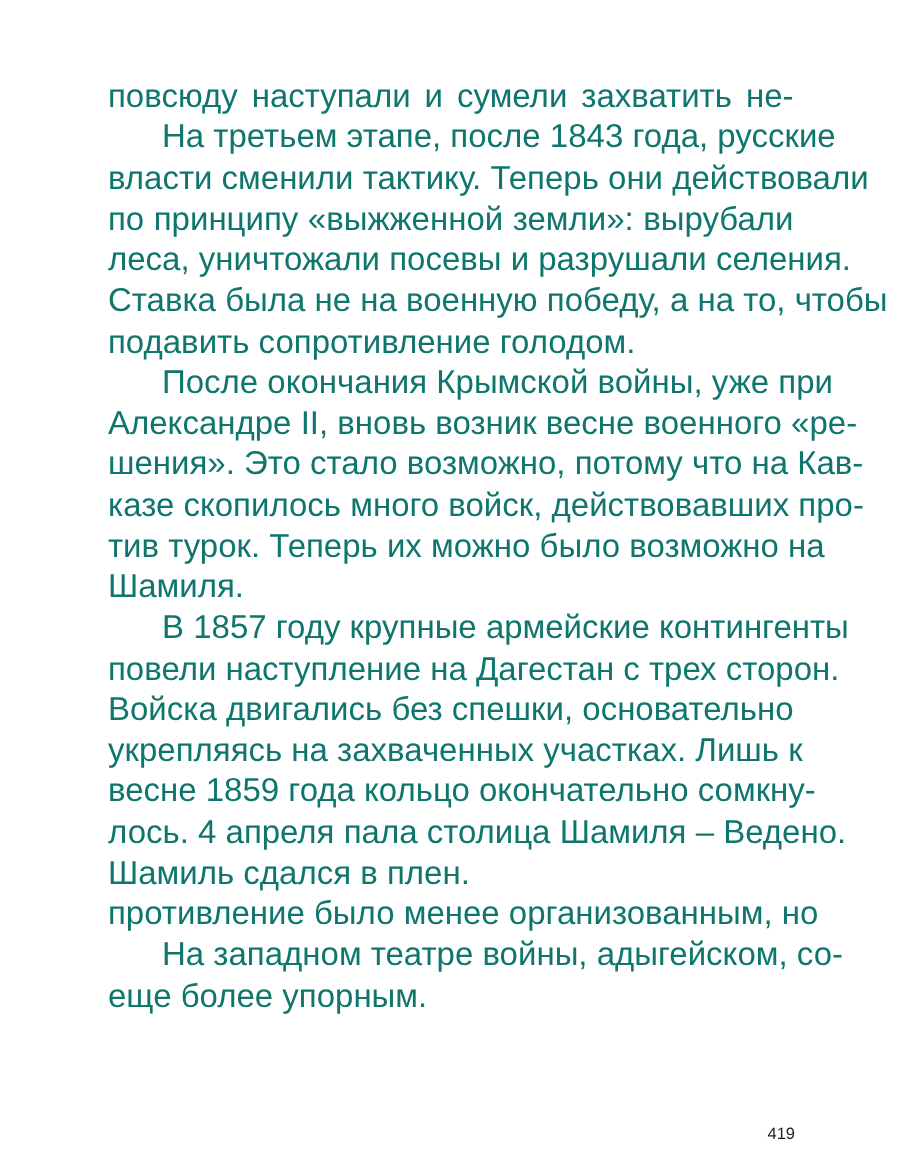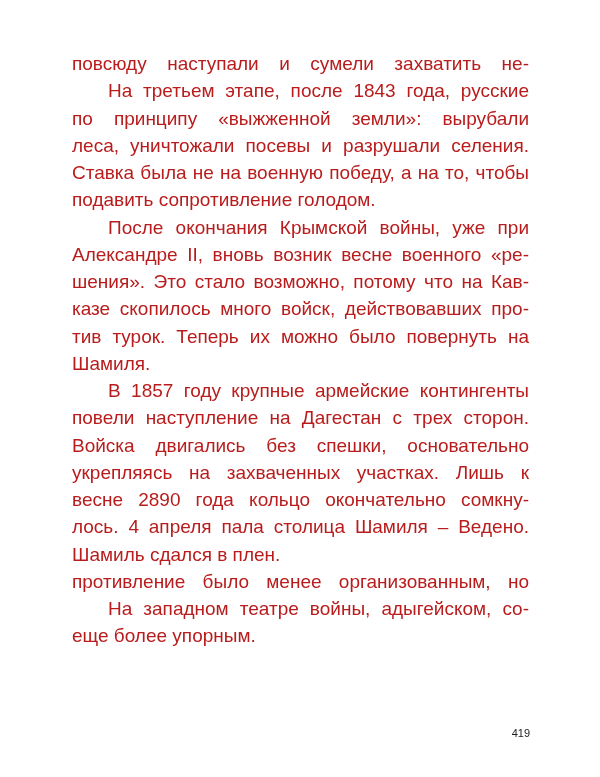--- a/index.html
+++ b/index.html
@@ -7,7 +7,7 @@
     .page {
       position: absolute; left: 72px; top: 50px; width: 457px;
       font-family: "Liberation Sans", sans-serif;
-      font-size: 19px; color: #b91c1c;
+      font-size: 22px; color: #0f766e;
     }
     .line {
       display: block; height: 27.25px; line-height: 27.25px;

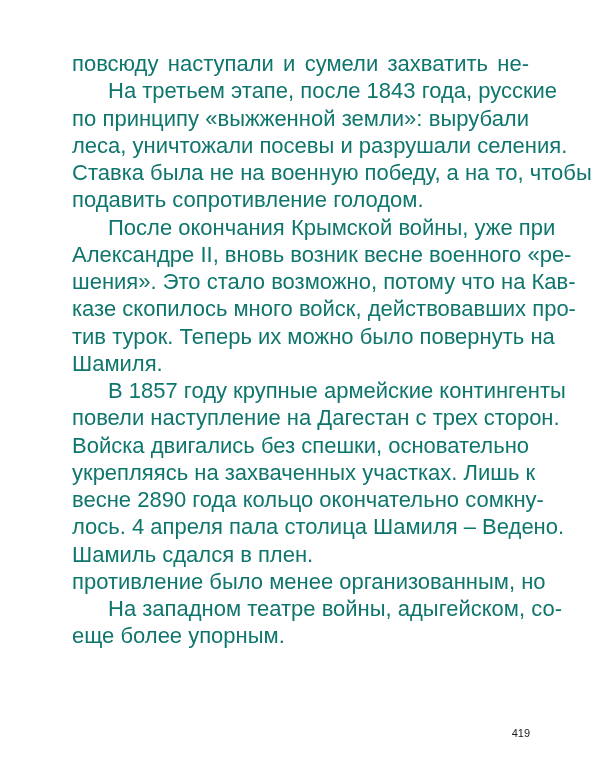--- a/index.html
+++ b/index.html
@@ -30,6 +30,7 @@
   </div>
   <div>
     <span class="line indent">На третьем этапе, после 1843 года, русские</span>
+    <span class="line">власти сменили тактику. Теперь они действовали</span>
     <span class="line">по принципу «выжженной земли»: вырубали</span>
     <span class="line">леса, уничтожали посевы и разрушали селения.</span>
     <span class="line">Ставка была не на военную победу, а на то, чтобы</span>

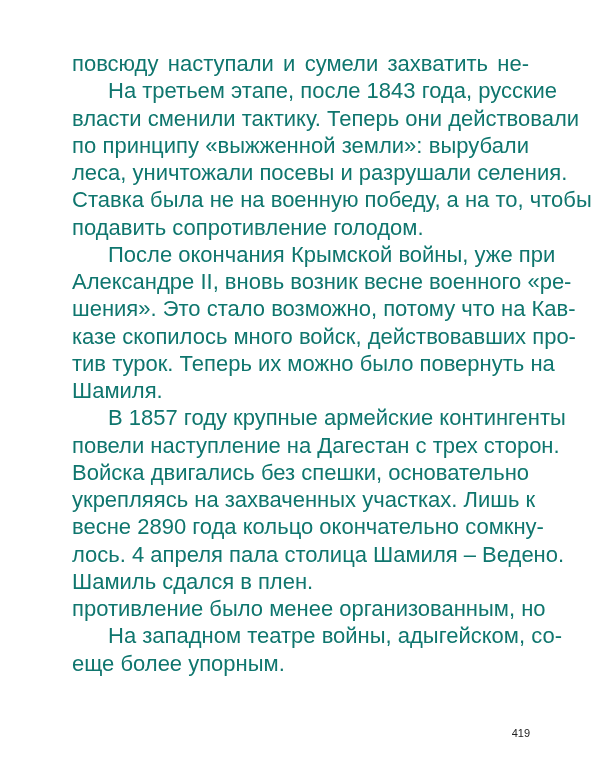--- a/index.html
+++ b/index.html
@@ -41,7 +41,7 @@
     <span class="line">Александре II, вновь возник весне военного «ре-</span>
     <span class="line">шения». Это стало возможно, потому что на Кав-</span>
     <span class="line">казе скопилось много войск, действовавших про-</span>
-    <span class="line">тив турок. Теперь их можно было повернуть на</span>
+    <span class="line">тив турок. Теперь их можно было возможно на</span>
     <span class="line last">Шамиля.</span>
   </div>
   <div>

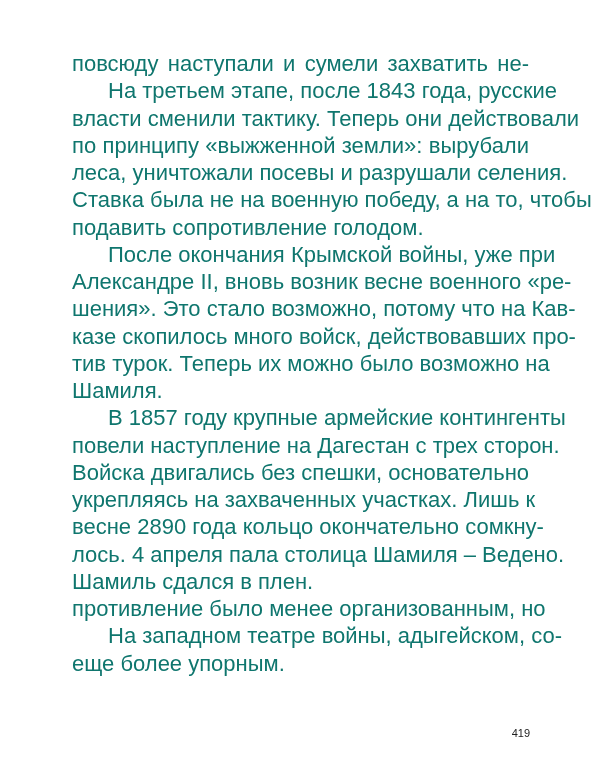--- a/index.html
+++ b/index.html
@@ -49,7 +49,7 @@
     <span class="line">повели наступление на Дагестан с трех сторон.</span>
     <span class="line">Войска двигались без спешки, основательно</span>
     <span class="line">укрепляясь на захваченных участках. Лишь к</span>
-    <span class="line">весне 2890 года кольцо окончательно сомкну-</span>
+    <span class="line">весне 1859 года кольцо окончательно сомкну-</span>
     <span class="line">лось. 4 апреля пала столица Шамиля – Ведено.</span>
     <span class="line last">Шамиль сдался в плен.</span>
   </div>

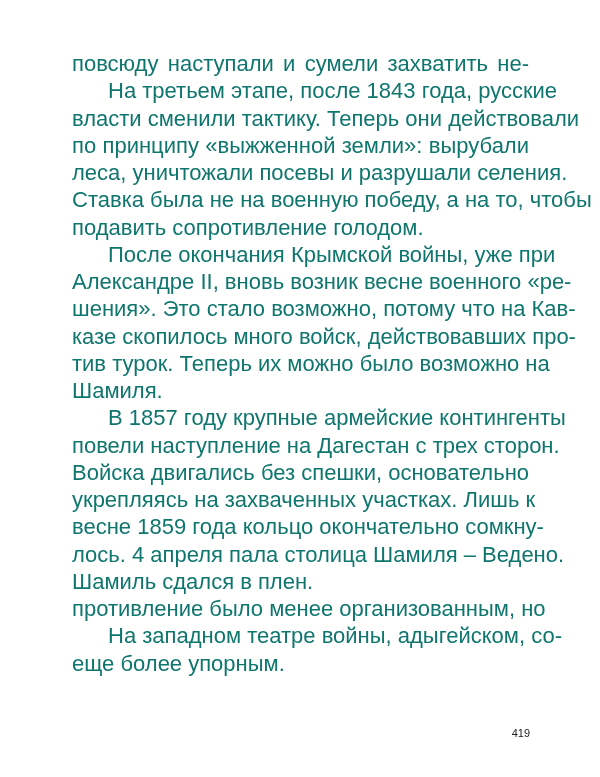--- a/index.html
+++ b/index.html
@@ -16,7 +16,7 @@
     .line.last { text-align-last: left; }
     .line.indent { padding-left: 36px; }
     .page-number {
-      position: absolute; left: 500px; top: 727px; width: 30px;
+      position: absolute; left: 500px; top: 750px; width: 30px;
       text-align: right; font-family: "Liberation Sans", sans-serif;
       font-size: 11px; color: #222;
     }

